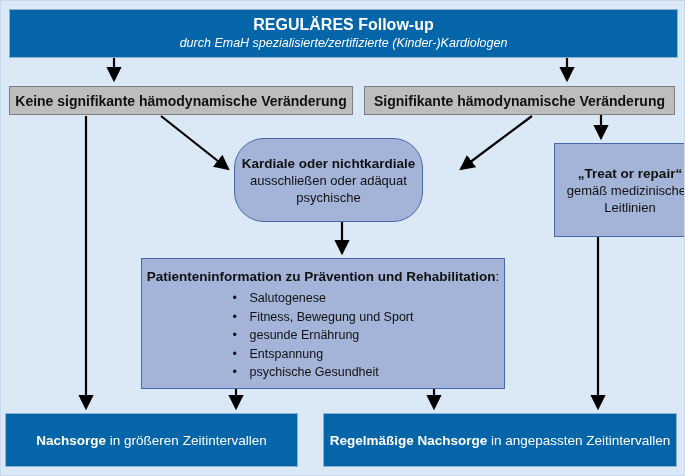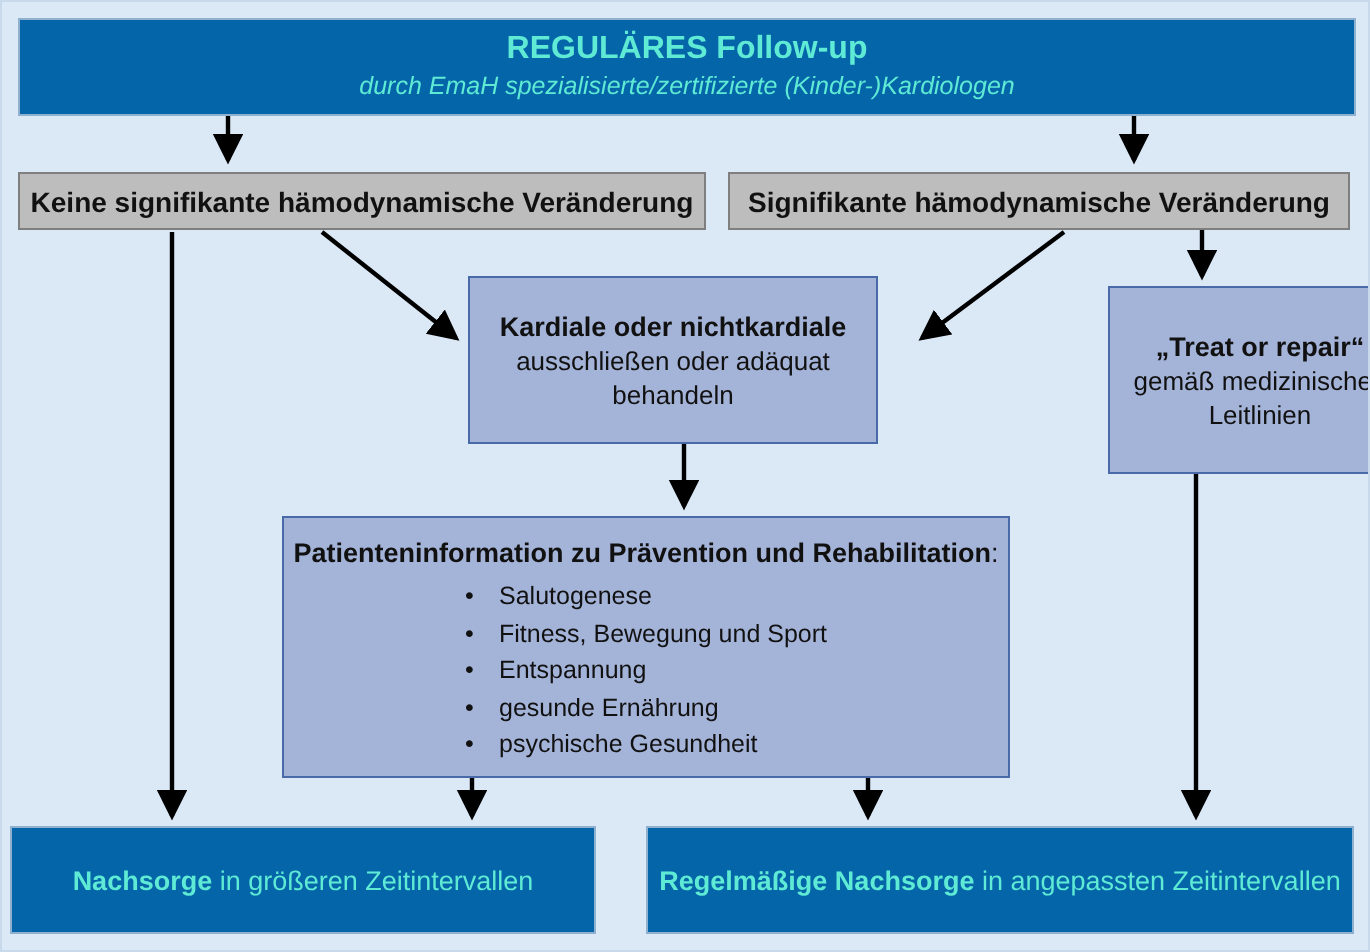--- a/index.html
+++ b/index.html
@@ -14,7 +14,7 @@
     overflow:hidden;
   }
   .box{position:absolute;box-sizing:border-box;display:flex;flex-direction:column;justify-content:center;align-items:center;text-align:center;}
-  .blue{background:#0465a9;color:#5eead4;border:1px solid #8fb0cf;}
+  .blue{background:#0465a9;color:#ffffff;border:1px solid #8fb0cf;}
   .gray{background:#bdbdbd;border:1.5px solid #7f7f7f;font-weight:bold;font-size:14px;justify-content:center;}
   .peri{background:#a4b3d8;border:1.5px solid #4a69a8;}
   .bold{font-weight:bold;}

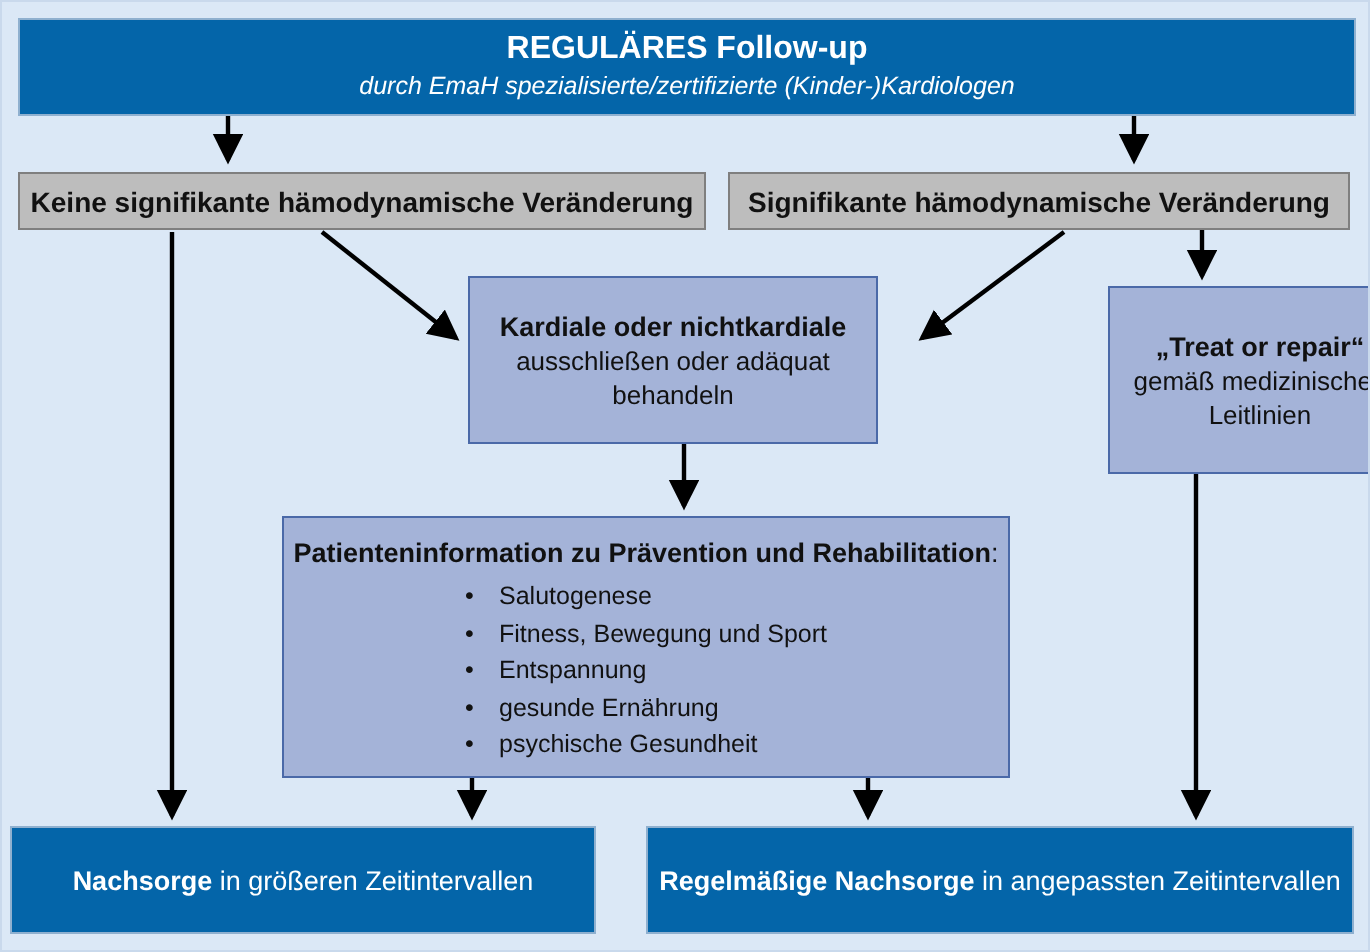--- a/index.html
+++ b/index.html
@@ -26,7 +26,7 @@
   .branch-left{left:8px;top:85px;width:344px;height:29px;}
   .branch-right{left:363px;top:85px;width:311px;height:29px;}
 
-  .comorb-box{left:233px;top:137px;width:205px;height:84px;font-size:13px;line-height:17px;}
+  .comorb-box{left:233px;top:137px;width:189px;height:84px;font-size:13px;line-height:17px;border-radius:30px;}
   .comorb-box .t{font-size:13.5px;}
 
   .treat-box{left:521px;top:142px;width:152px;height:94px;font-size:13px;line-height:17px;margin-left:32px;}

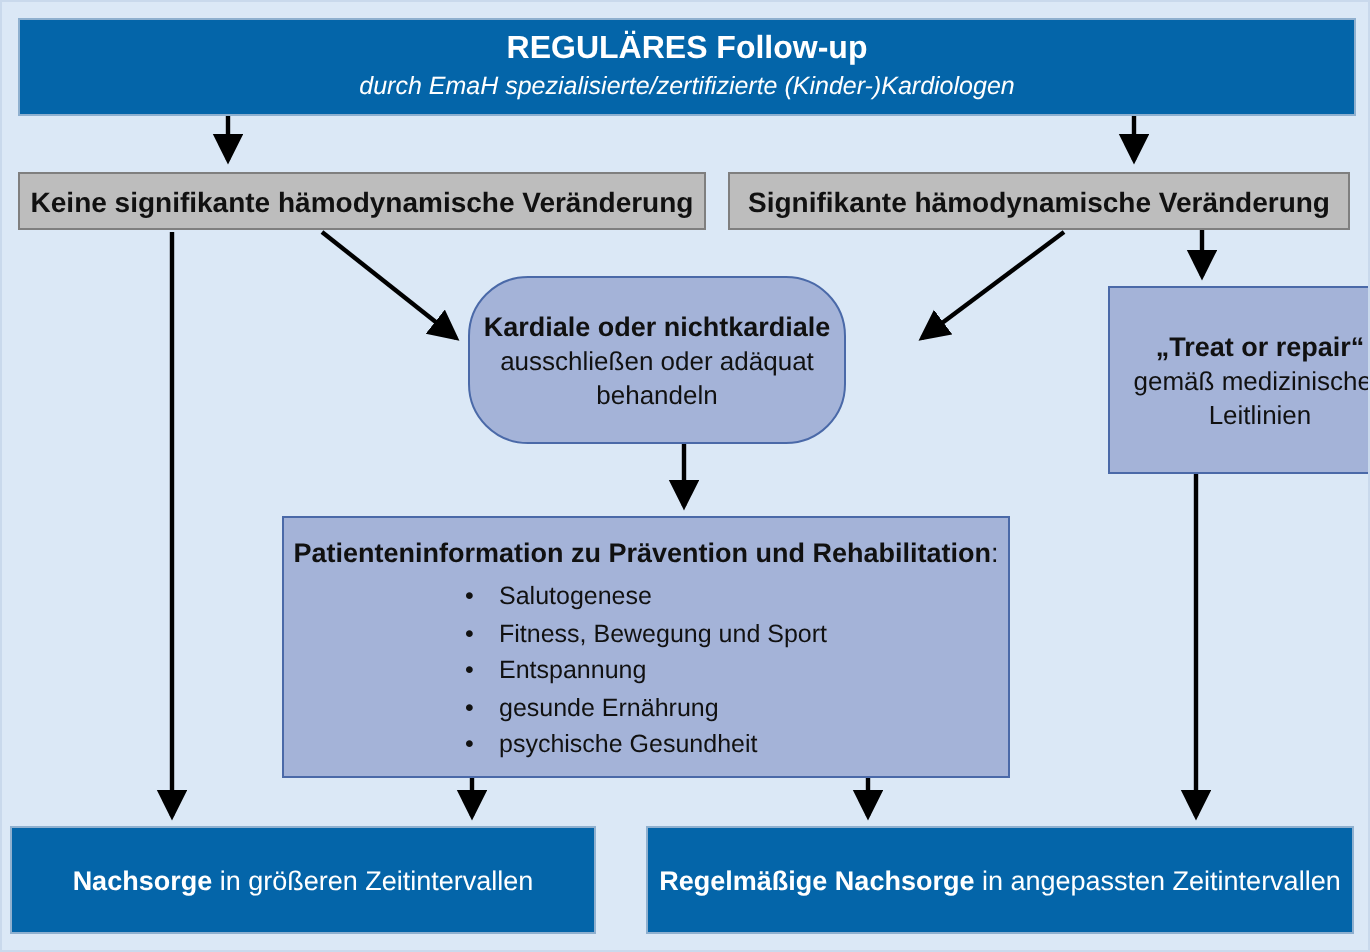--- a/index.html
+++ b/index.html
@@ -83,7 +83,7 @@
   <div class="box peri comorb-box">
     <div class="bold t">Kardiale oder nichtkardiale</div>
     <div>ausschließen oder adäquat</div>
-    <div>behandeln</div>
+    <div>psychische</div>
   </div>
 
   <div class="box peri treat-box">

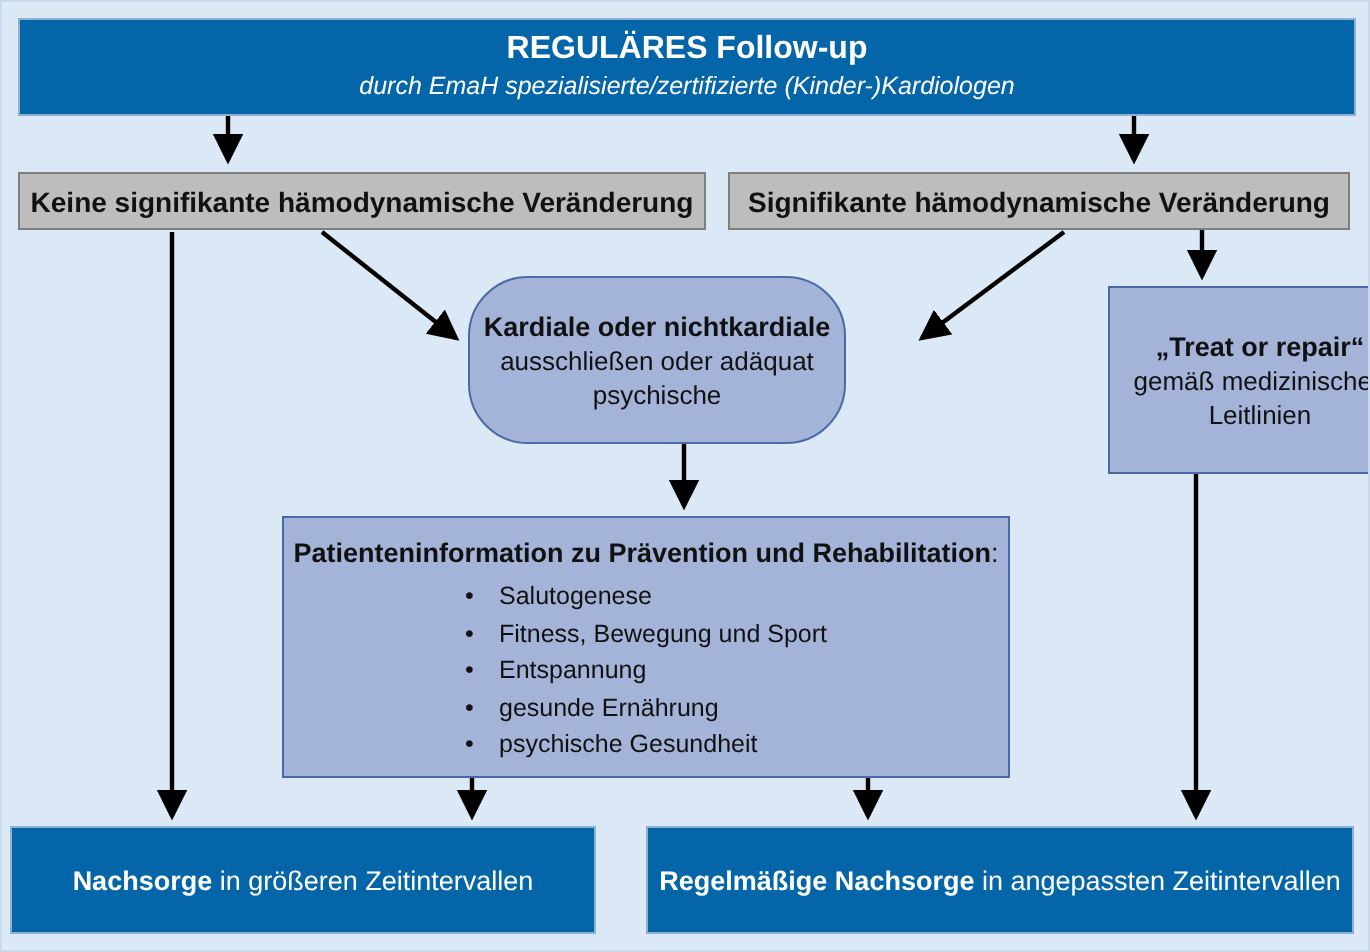--- a/index.html
+++ b/index.html
@@ -97,8 +97,8 @@
     <ul class="bullets">
       <li><span class="dot">•</span><span>Salutogenese</span></li>
       <li><span class="dot">•</span><span>Fitness, Bewegung und Sport</span></li>
+      <li><span class="dot">•</span><span>gesunde Ernährung</span></li>
       <li><span class="dot">•</span><span>Entspannung</span></li>
-      <li><span class="dot">•</span><span>gesunde Ernährung</span></li>
       <li><span class="dot">•</span><span>psychische Gesundheit</span></li>
     </ul>
   </div>

